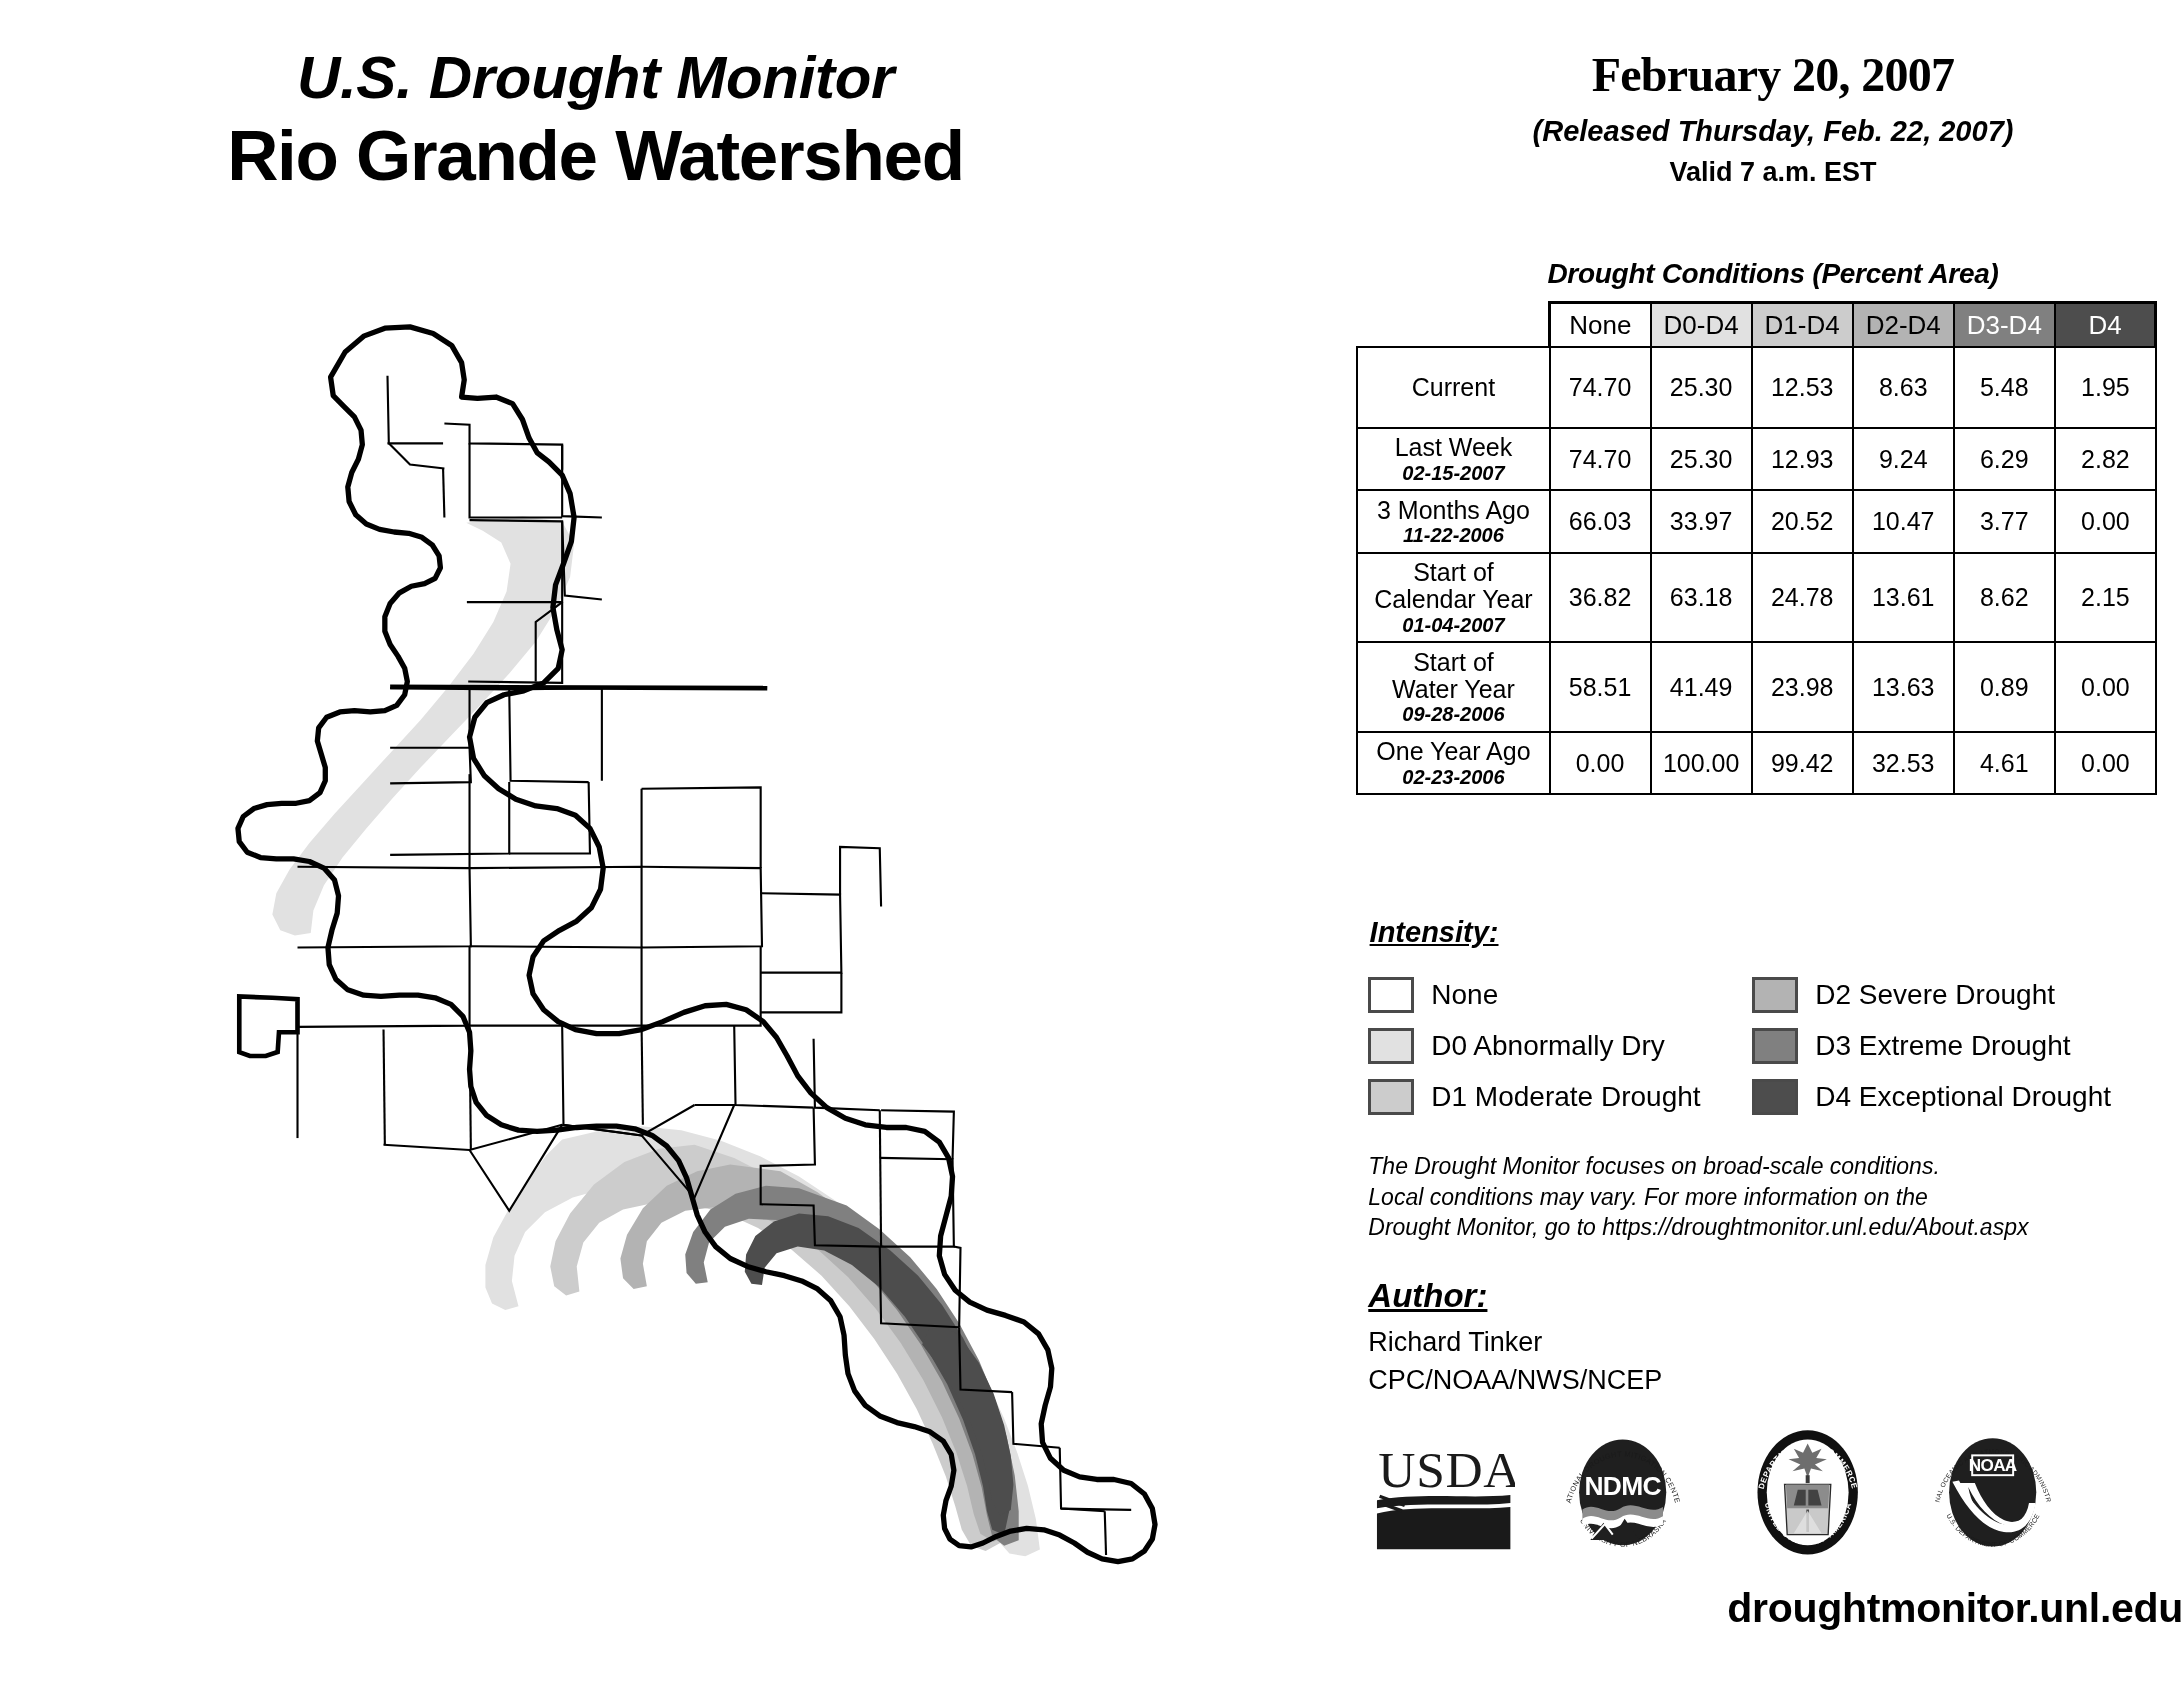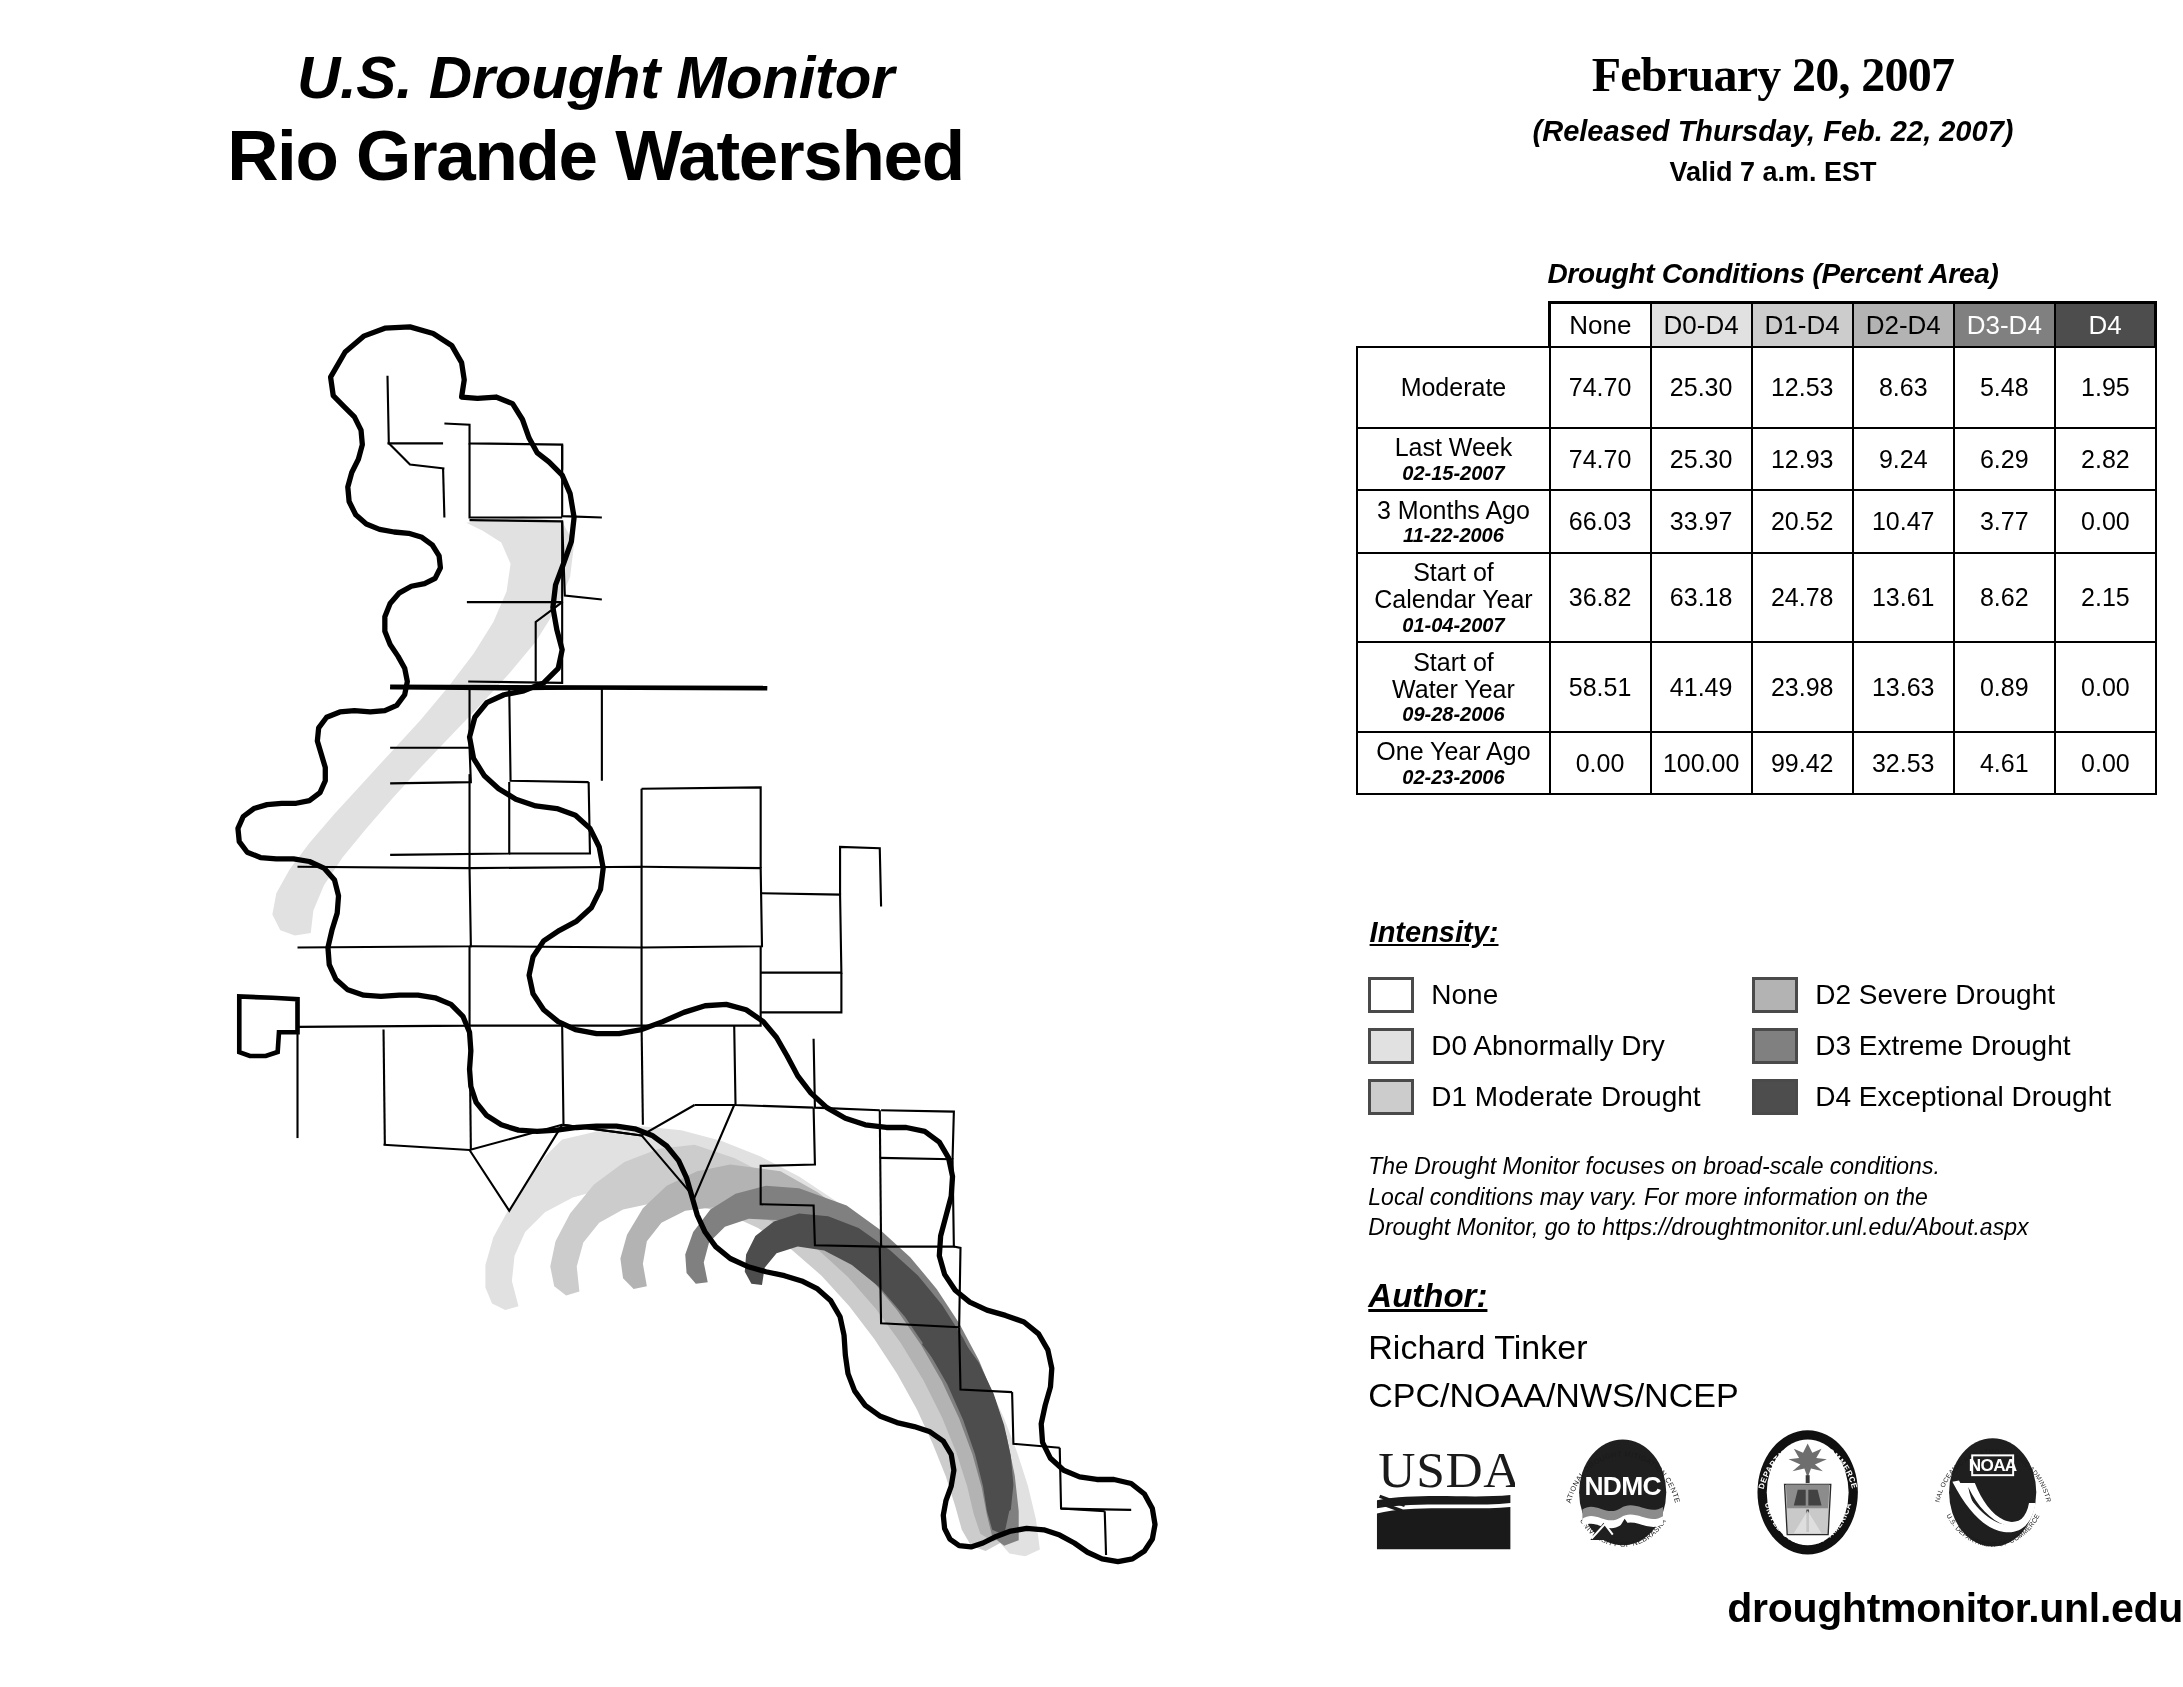--- a/index.html
+++ b/index.html
@@ -531,7 +531,7 @@
 
       <tr>
         <td class="rowlabel">
-          <span class="lbl">Moderate</span>
+          <span class="lbl">Current</span>
         </td>
         <td>74.70</td>
         <td>25.30</td>

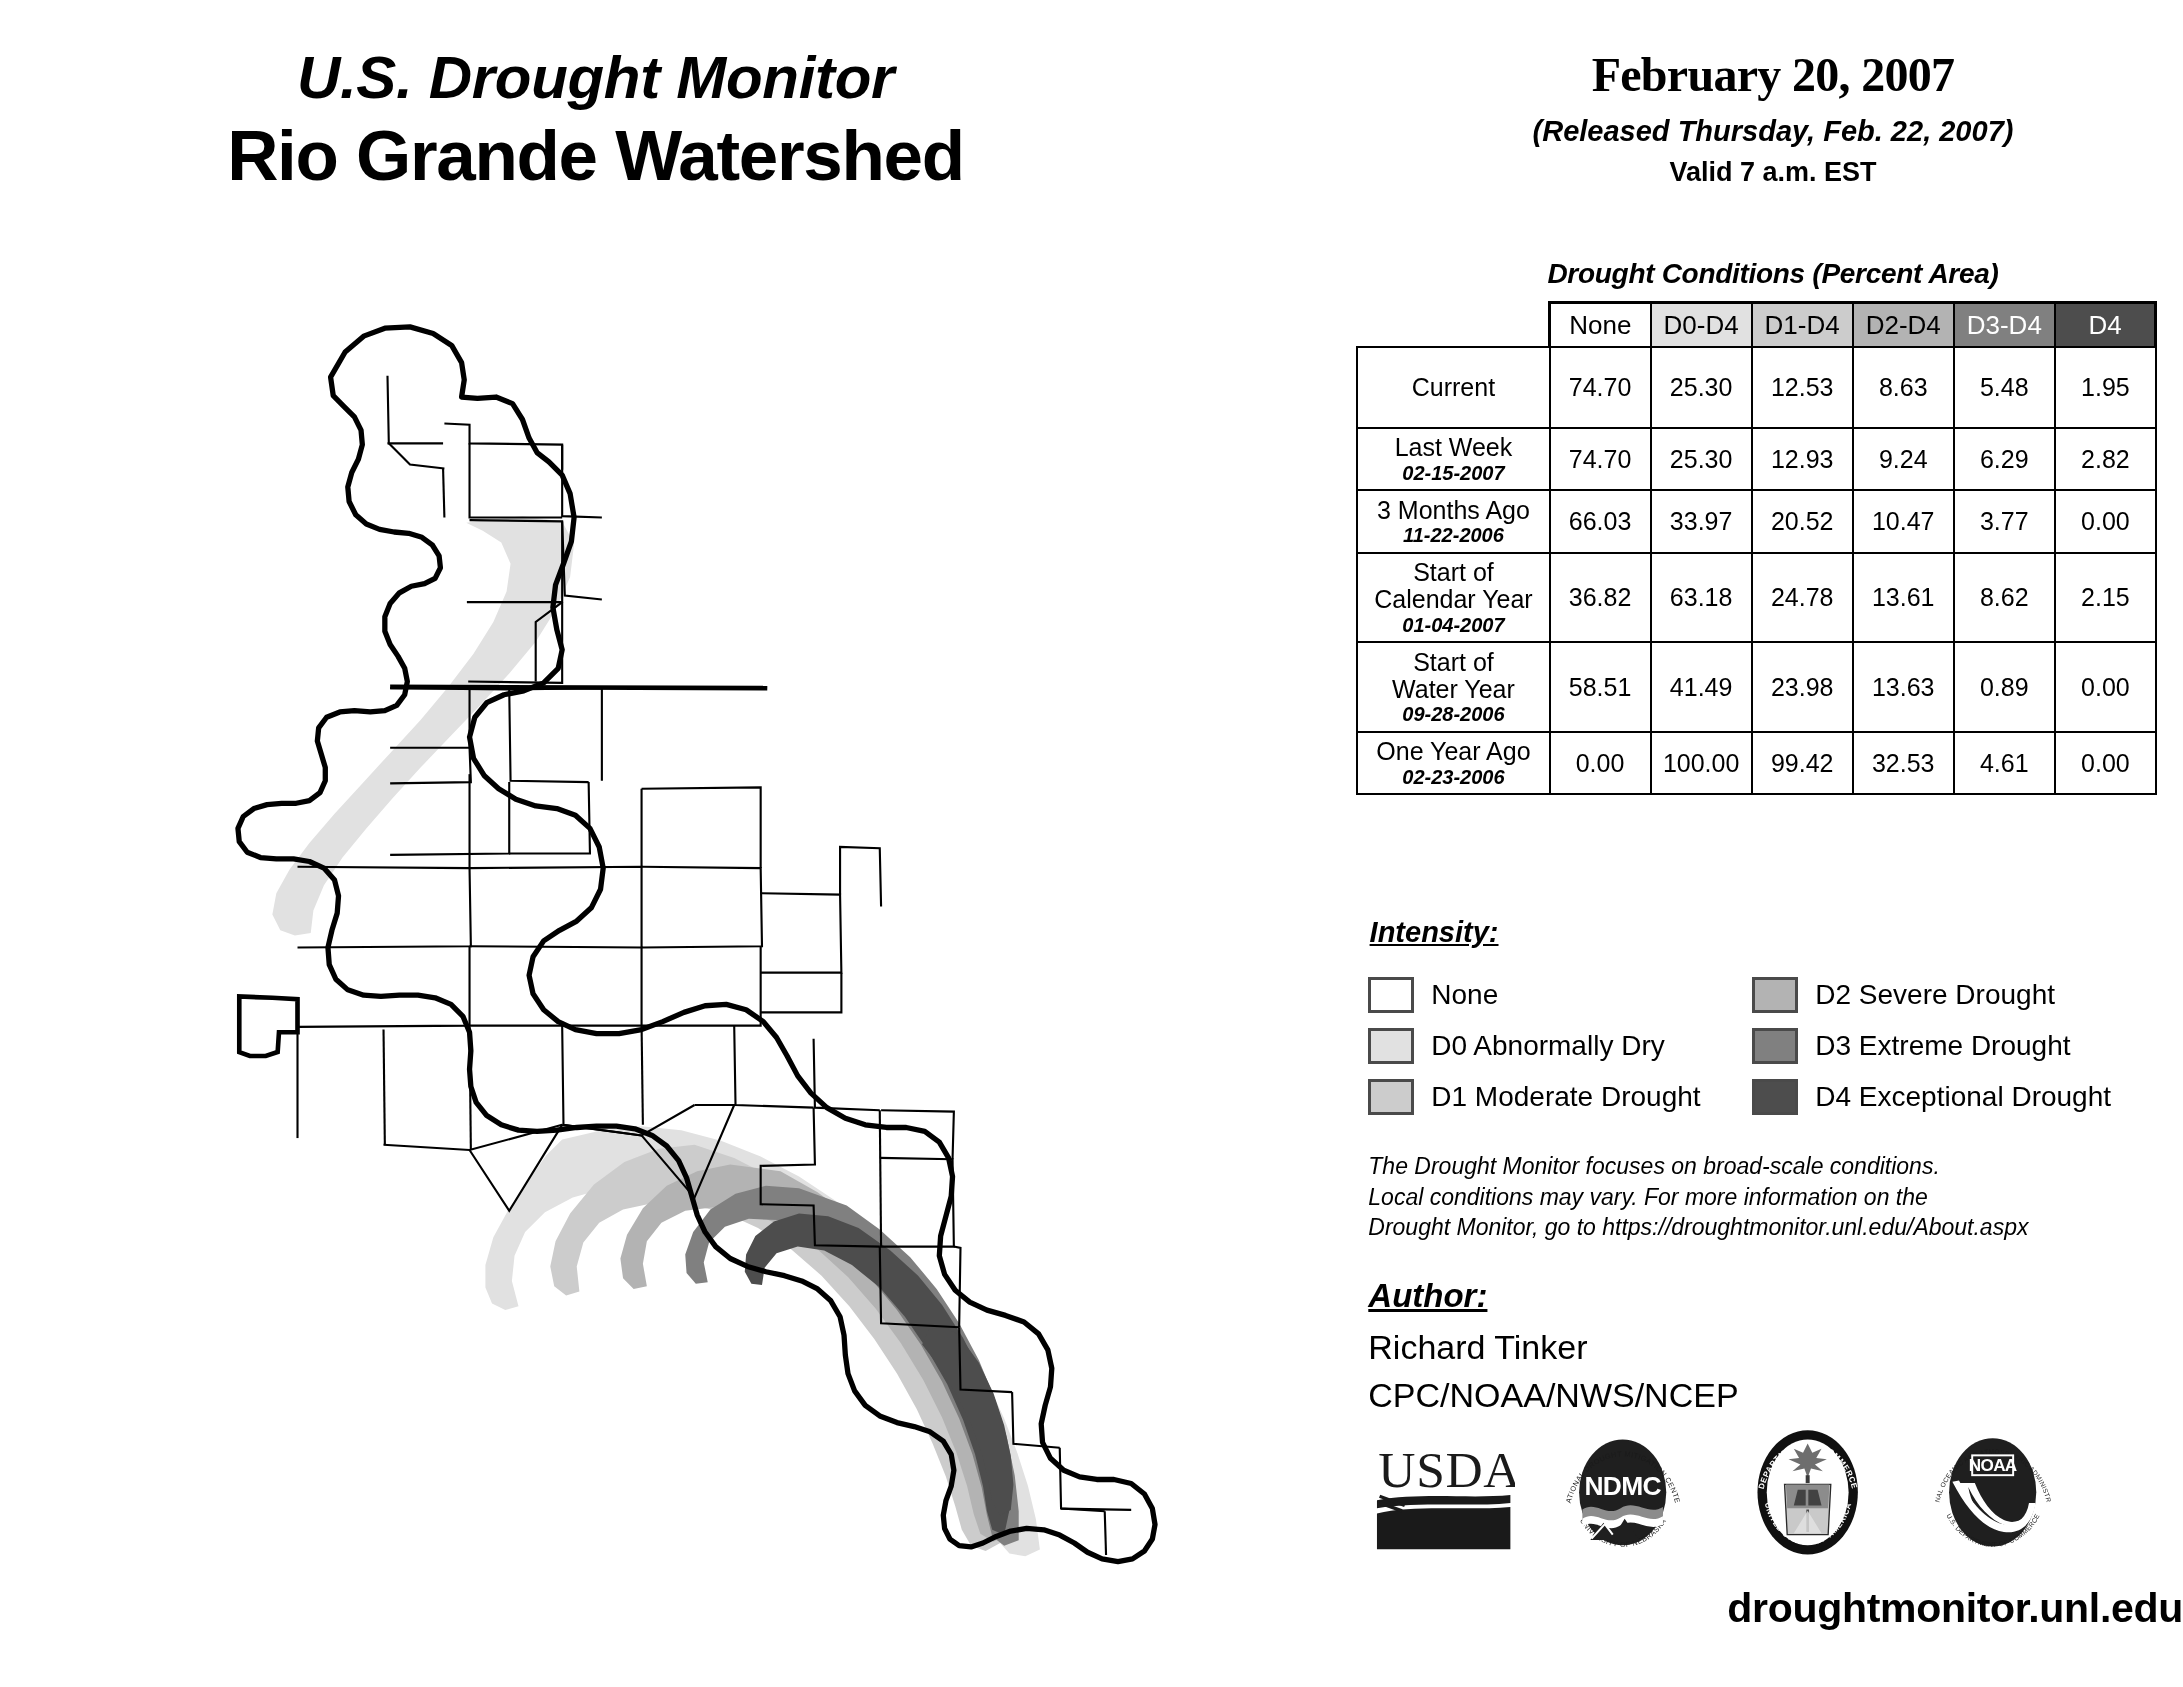--- a/index.html
+++ b/index.html
@@ -201,7 +201,7 @@
   #author-lines {
     position: absolute;
     left: 5.3px; top: 1323px;
-    font-size: 34px;
+    font-size: 27px;
     line-height: 1.42;
   }
 

